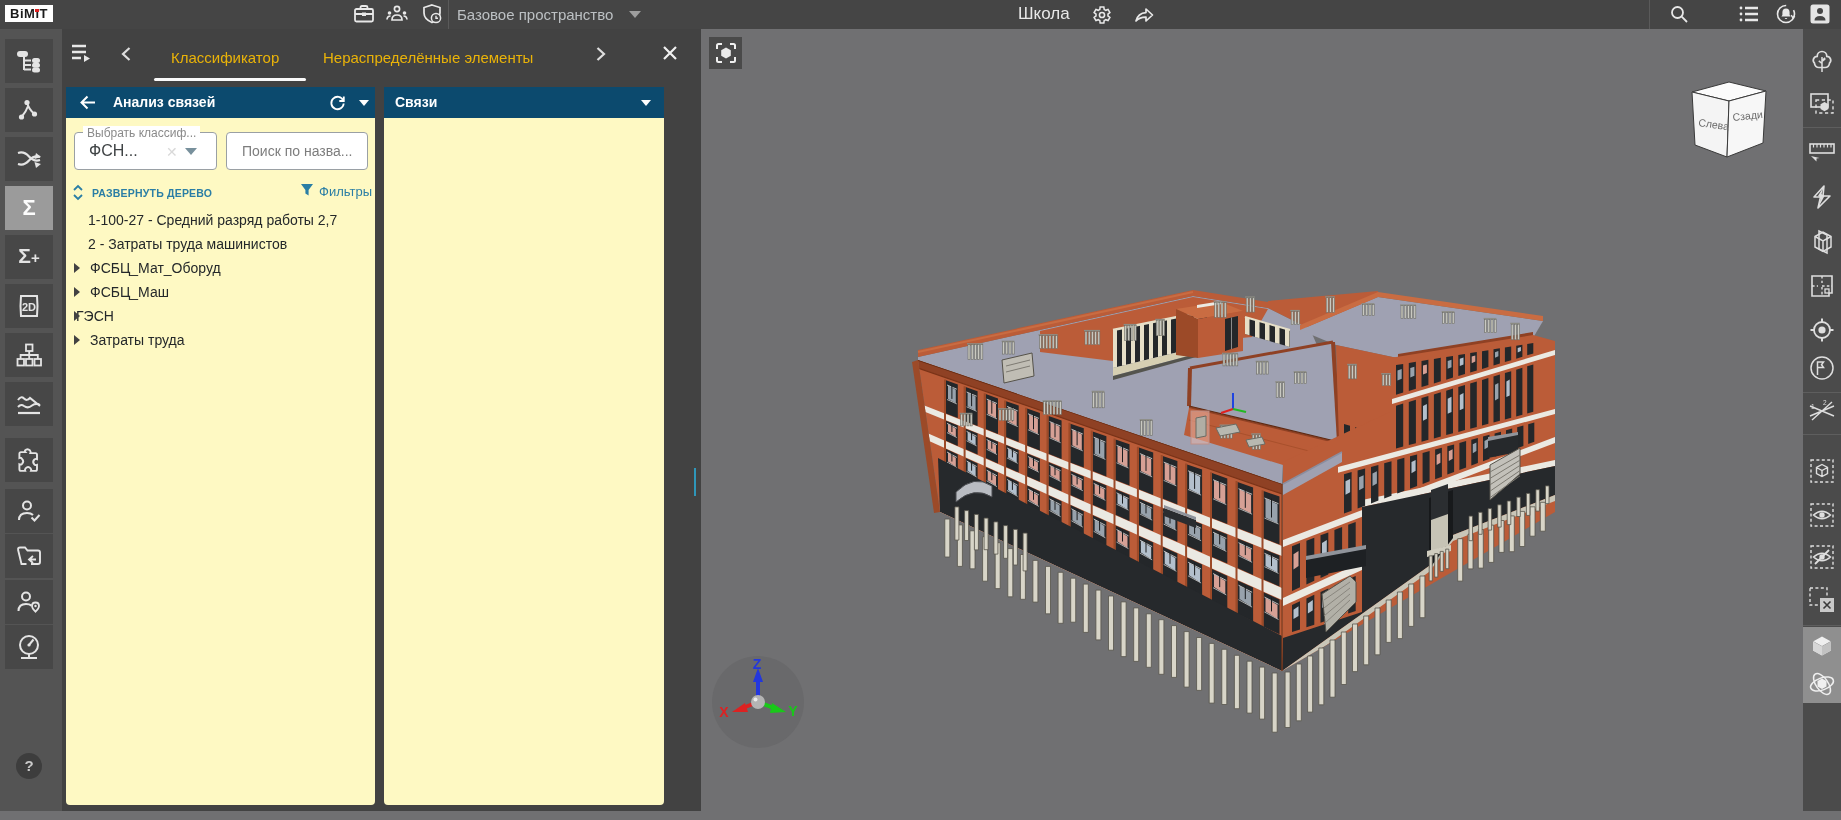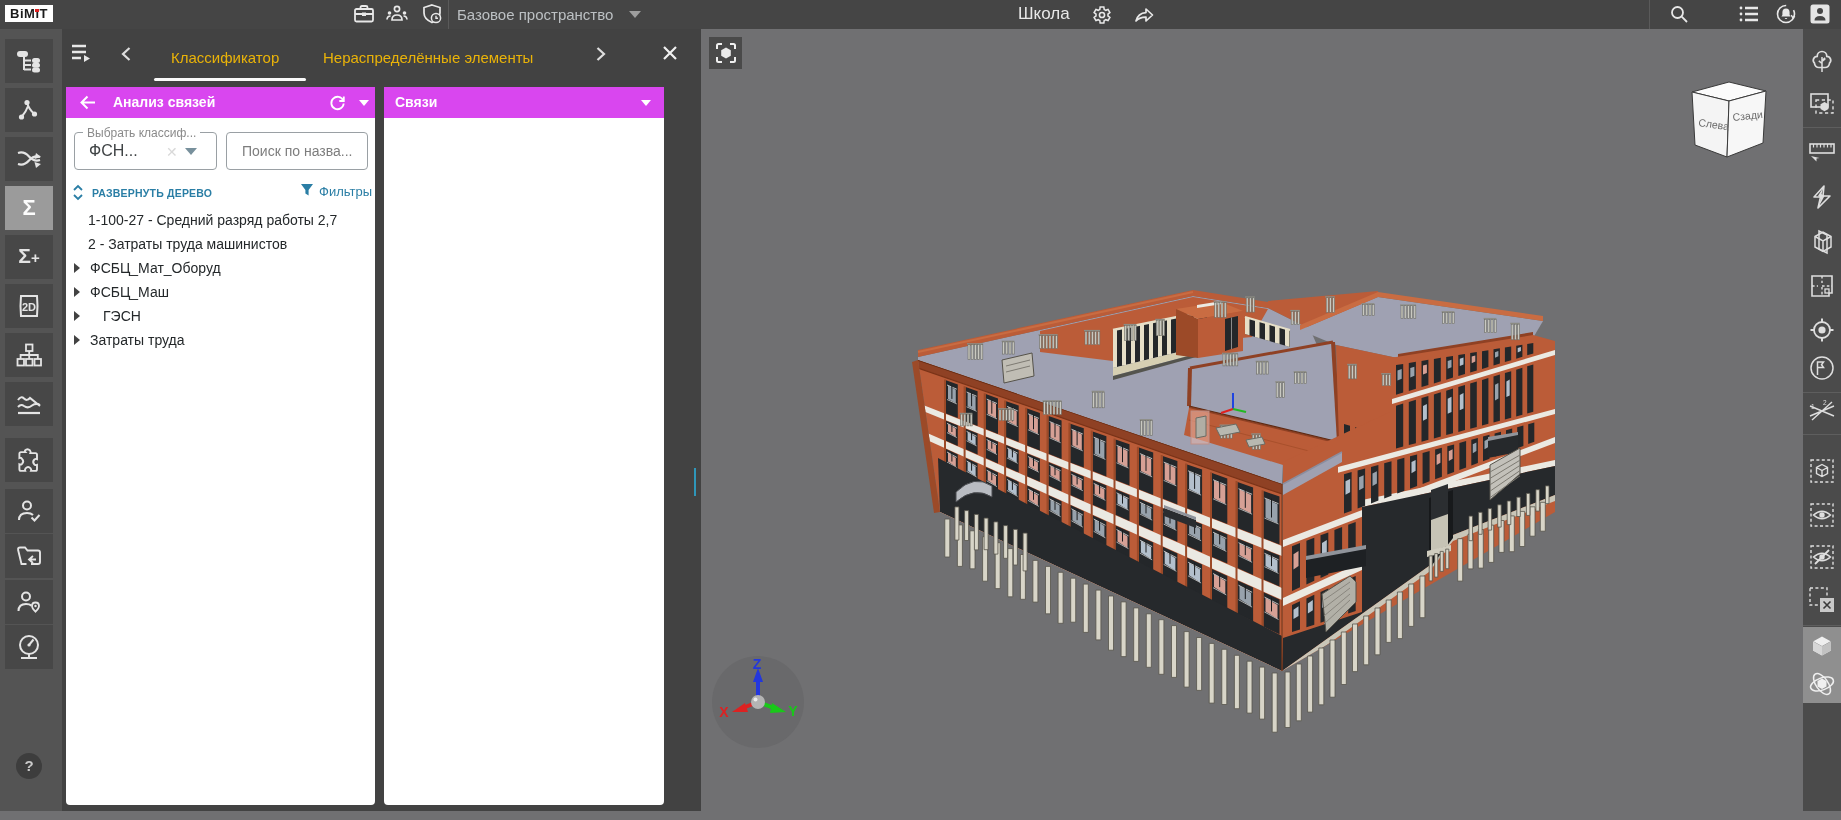--- a/index.html
+++ b/index.html
@@ -30,7 +30,7 @@
   .tab { position:absolute; top:20px; font-size:15px; color:#eab308; }
   #tab-underline { position:absolute; left:92px; top:49px; width:152px; height:3px; background:#fafafa; border-radius:2px; }
   .subpanel { position:absolute; top:58px; height:718px; }
-  .subhead { position:absolute; left:0; top:0; right:0; height:31px; background:#d946ef;
+  .subhead { position:absolute; left:0; top:0; right:0; height:31px; background:#0c4a6e;
     color:#fff; font-size:14px; font-weight:bold; line-height:31px; }
   .subbody { position:absolute; left:0; top:31px; right:0; bottom:0; background:#ffffff;
     border-radius:0 0 4px 4px; }

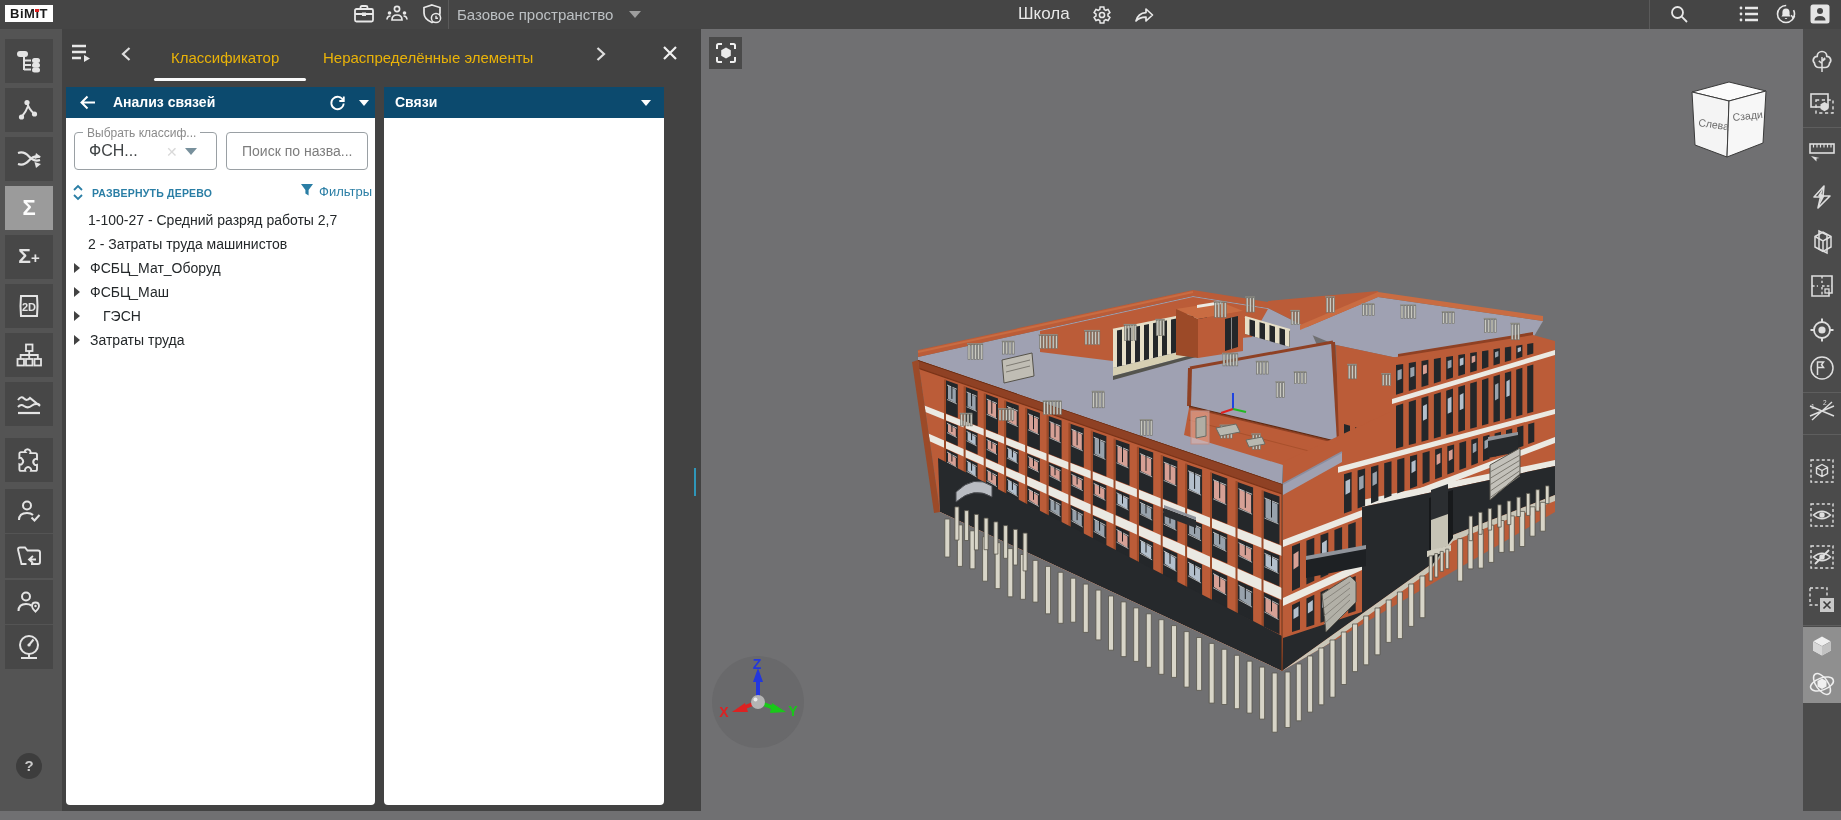--- a/index.html
+++ b/index.html
@@ -32,7 +32,7 @@
   .subpanel { position:absolute; top:58px; height:718px; }
   .subhead { position:absolute; left:0; top:0; right:0; height:31px; background:#0c4a6e;
     color:#fff; font-size:14px; font-weight:bold; line-height:31px; }
-  .subbody { position:absolute; left:0; top:31px; right:0; bottom:0; background:#ffffff;
+  .subbody { position:absolute; left:0; top:31px; right:0; bottom:0; background:#fef9c3;
     border-radius:0 0 4px 4px; }
   #sp-left { left:4px; width:309px; }
   #sp-right { left:322px; width:280px; }

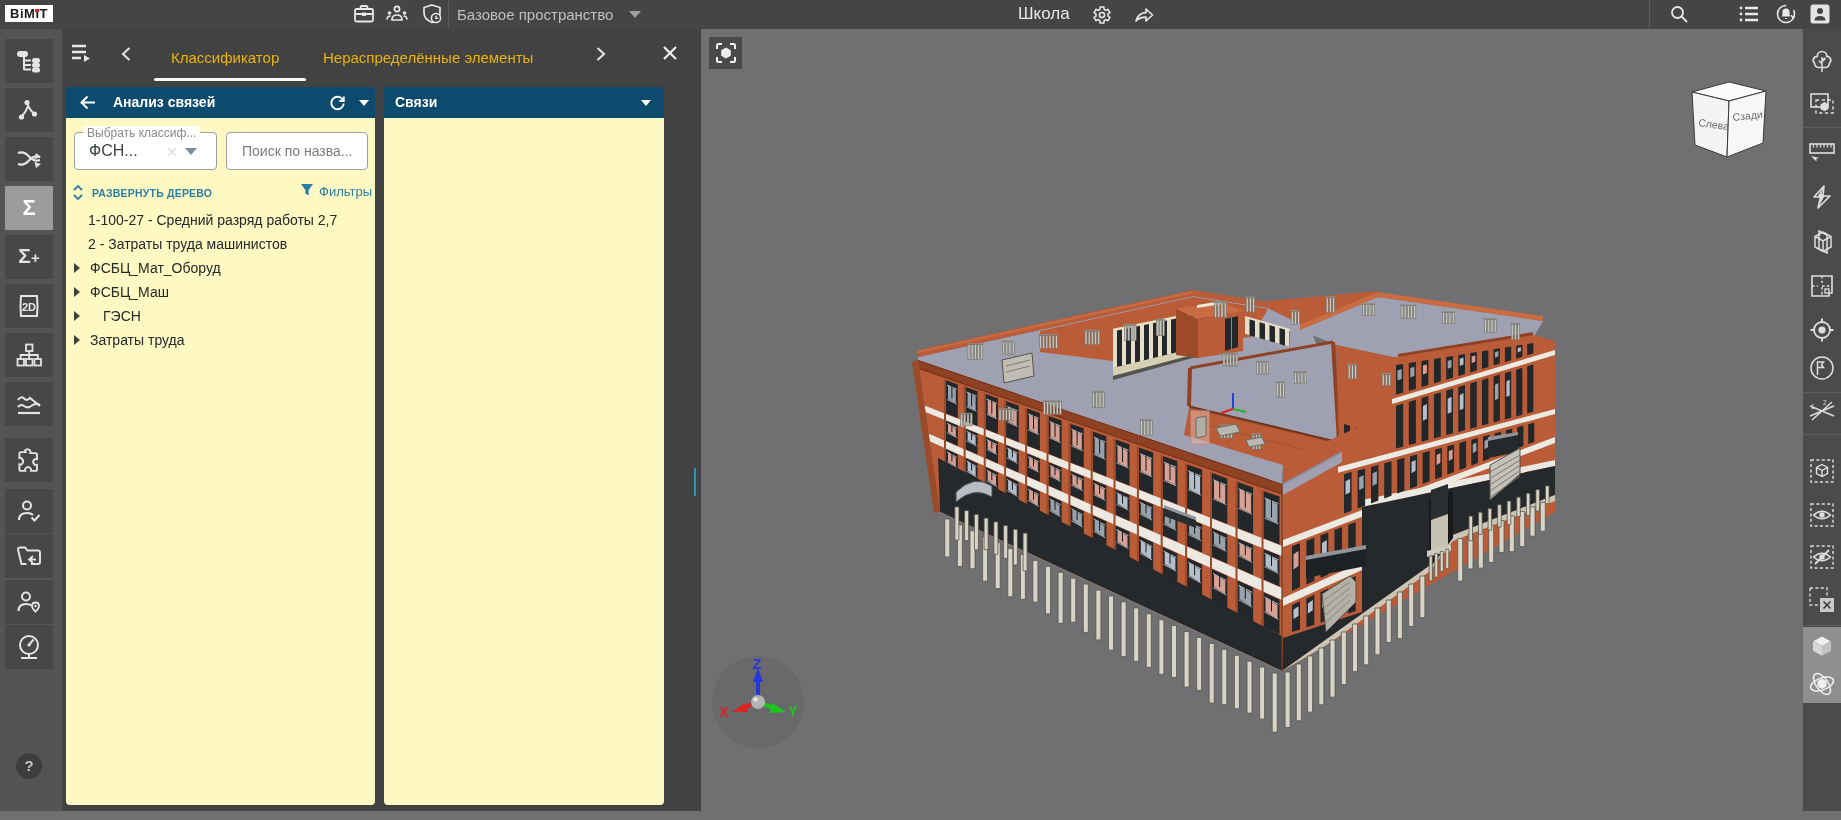--- a/index.html
+++ b/index.html
@@ -932,7 +932,7 @@
       <div class="treerow" style="top:114px"><span style="margin-left:22px">2 - Затраты труда машинистов</span></div>
       <div class="treerow" style="top:162px"><i class="tarrow"></i><span style="margin-left:24px">ФСБЦ_Маш</span></div>
       <div class="treerow" style="top:138px"><i class="tarrow"></i><span style="margin-left:24px">ФСБЦ_Мат_Оборуд</span></div>
-      <div class="treerow" style="top:186px"><i class="tarrow"></i><span style="margin-left:37px">ГЭСН</span></div>
+      <div class="treerow" style="top:186px"><i class="tarrow"></i><span style="margin-left:10px">ГЭСН</span></div>
       <div class="treerow" style="top:210px"><i class="tarrow"></i><span style="margin-left:24px">Затраты труда</span></div>
     </div>
   </div>

